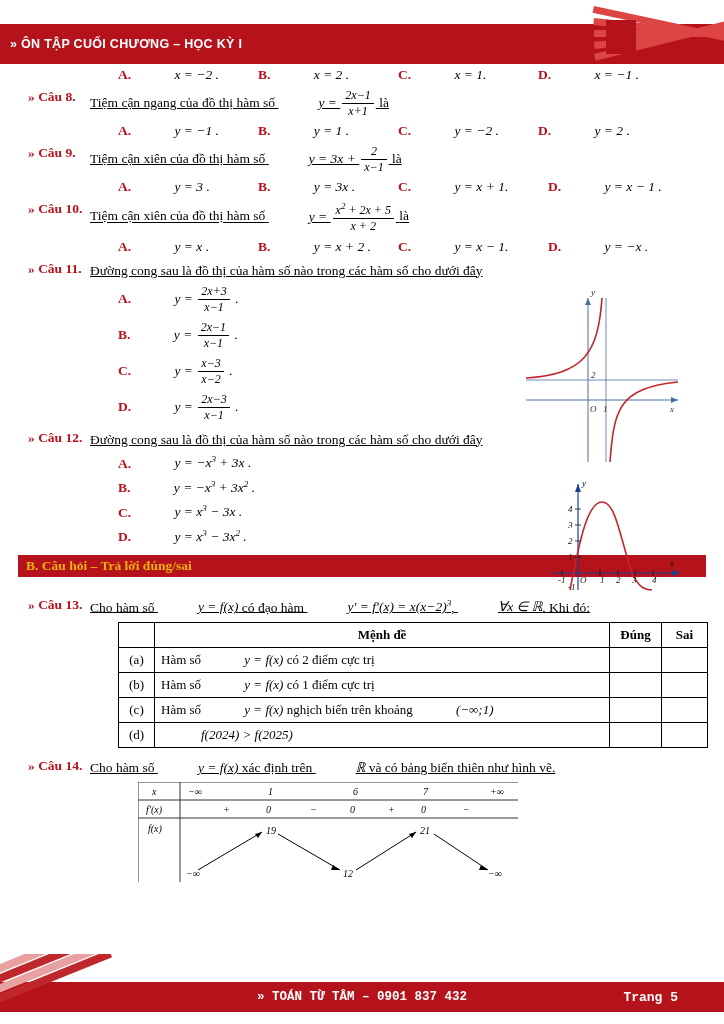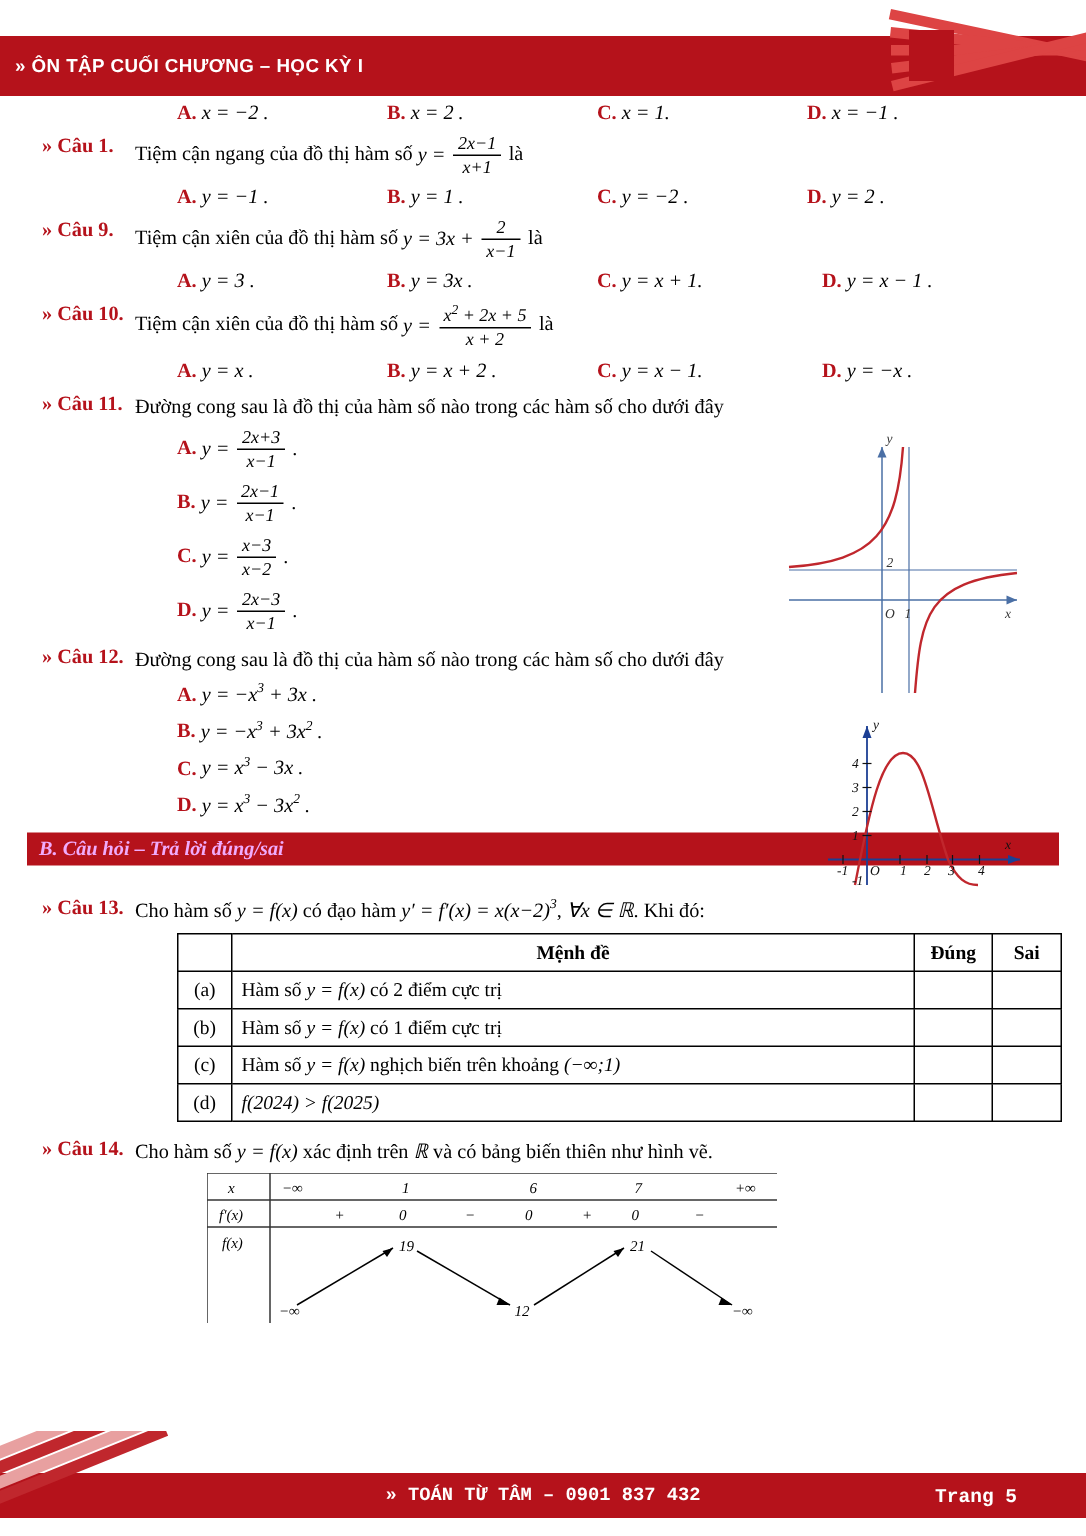--- a/index.html
+++ b/index.html
@@ -81,7 +81,7 @@
   .optcol .opt { width:auto; margin-bottom: 7px; }
 
   
-  .m { font-family: "Liberation Serif", serif; font-style: italic; }
+  .m { font-family: "Liberation Serif", serif; font-style: italic; margin-left: 40px; }
   .frac { display:inline-block; vertical-align:middle; text-align:center; font-style:italic; margin:0 2px; }
   .frac .num { display:block; padding:0 3px; font-size:12px; line-height:1.15; }
   .frac .den { display:block; border-top:1px solid #000; padding:0 3px; font-size:12px; line-height:1.2; }

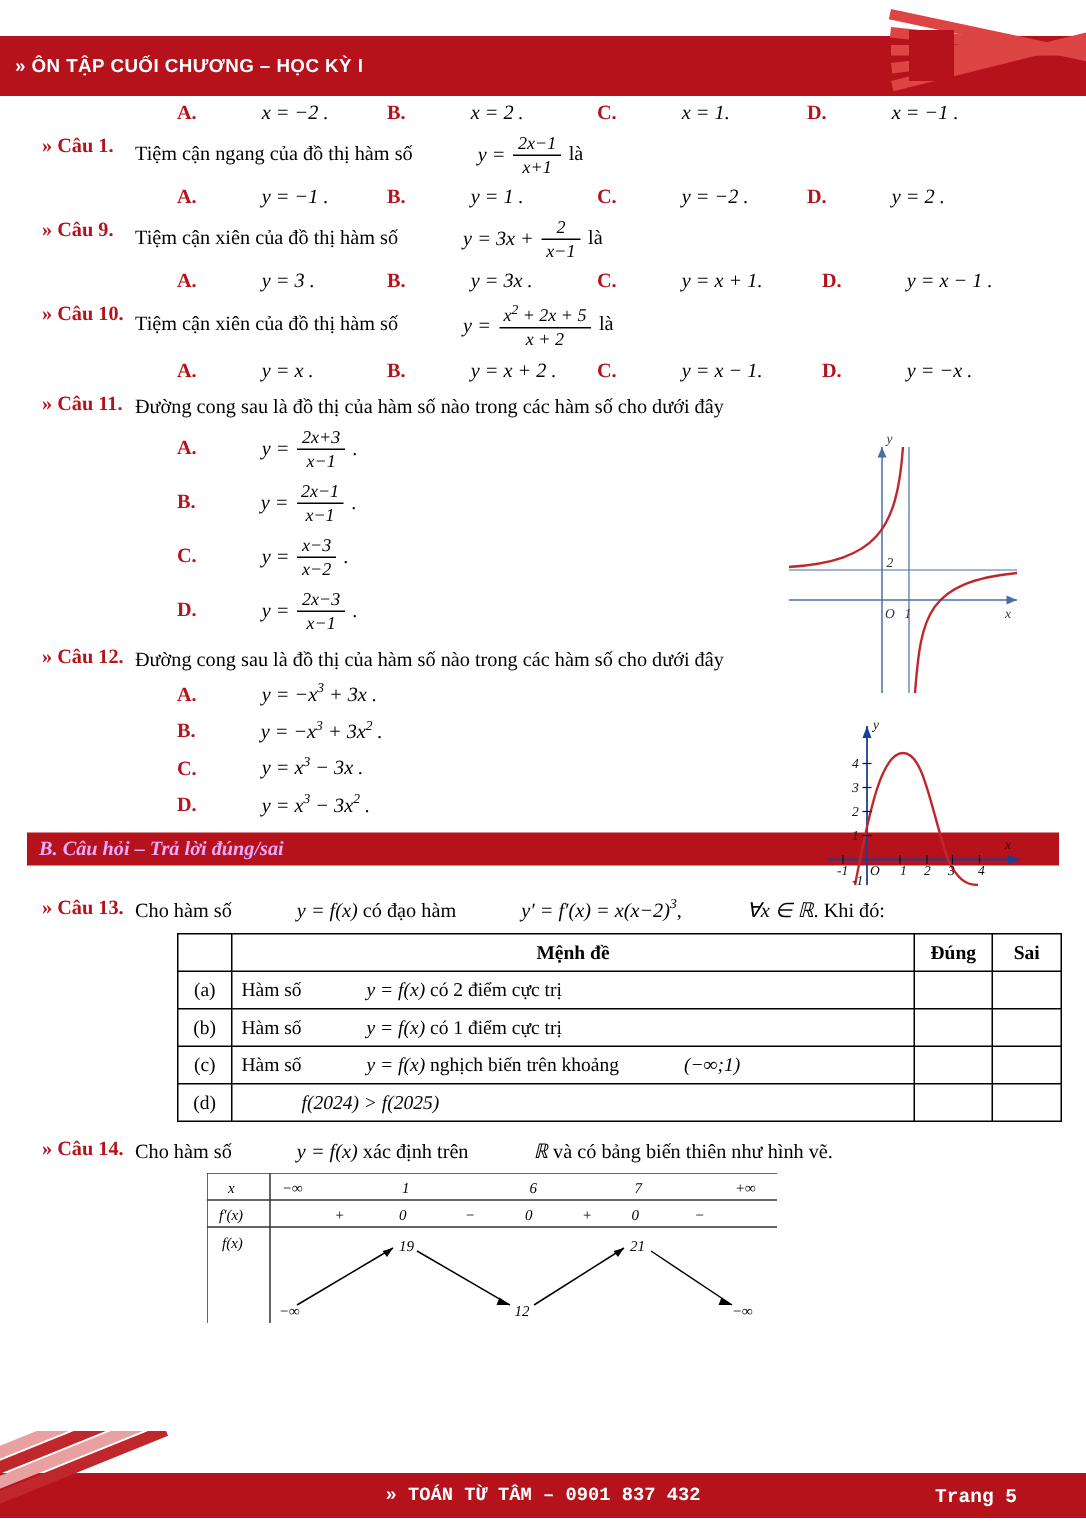--- a/index.html
+++ b/index.html
@@ -134,7 +134,7 @@
   </div>
 
   <div class="qrow">
-    <div class="qlabel">» Câu 1.</div>
+    <div class="qlabel">» Câu 8.</div>
     <div class="qtext">
       <span>Tiệm cận ngang của đồ thị hàm số</span>
       <span class="m">

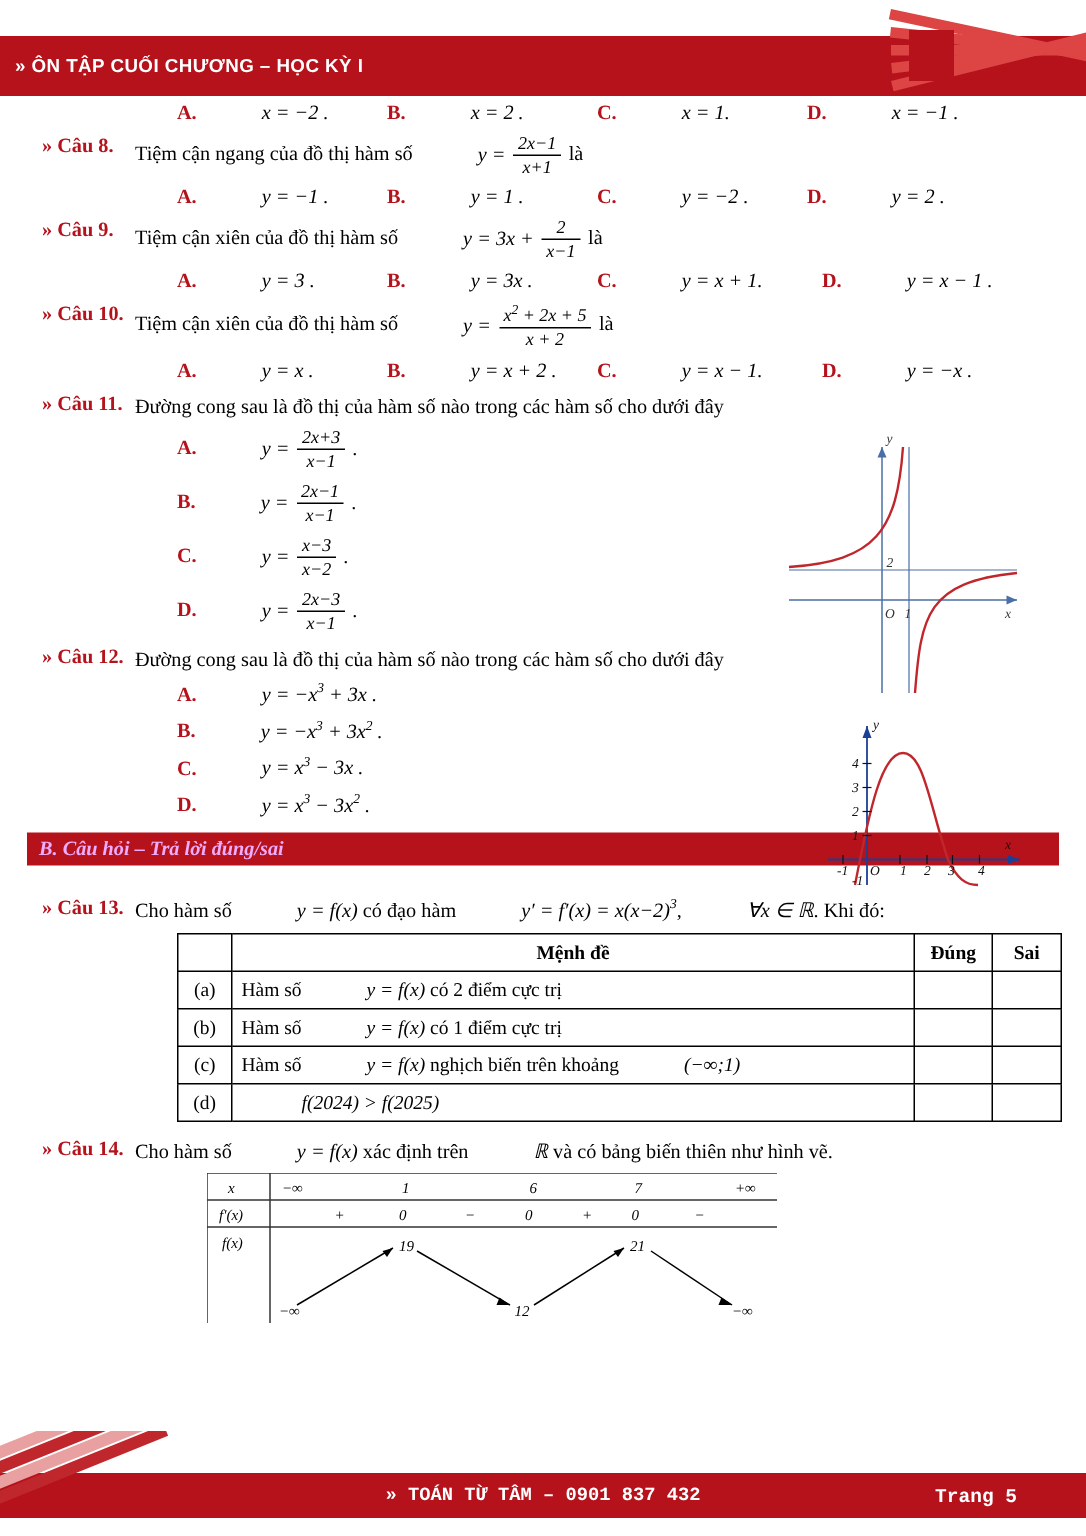--- a/index.html
+++ b/index.html
@@ -70,7 +70,7 @@
     white-space: nowrap; font-size: 13.5px; min-width: 72px;
     padding-left: 10px;
   }
-  .qtext { flex: 1; line-height: 1.5; }
+  .qtext { flex: 1; line-height: 1.5; text-decoration: underline; }
 
   .opts { display:flex; margin: 5px 0 0 0; padding-left: 100px; }
   .opt { width: 140px; font-size: 13.5px; }

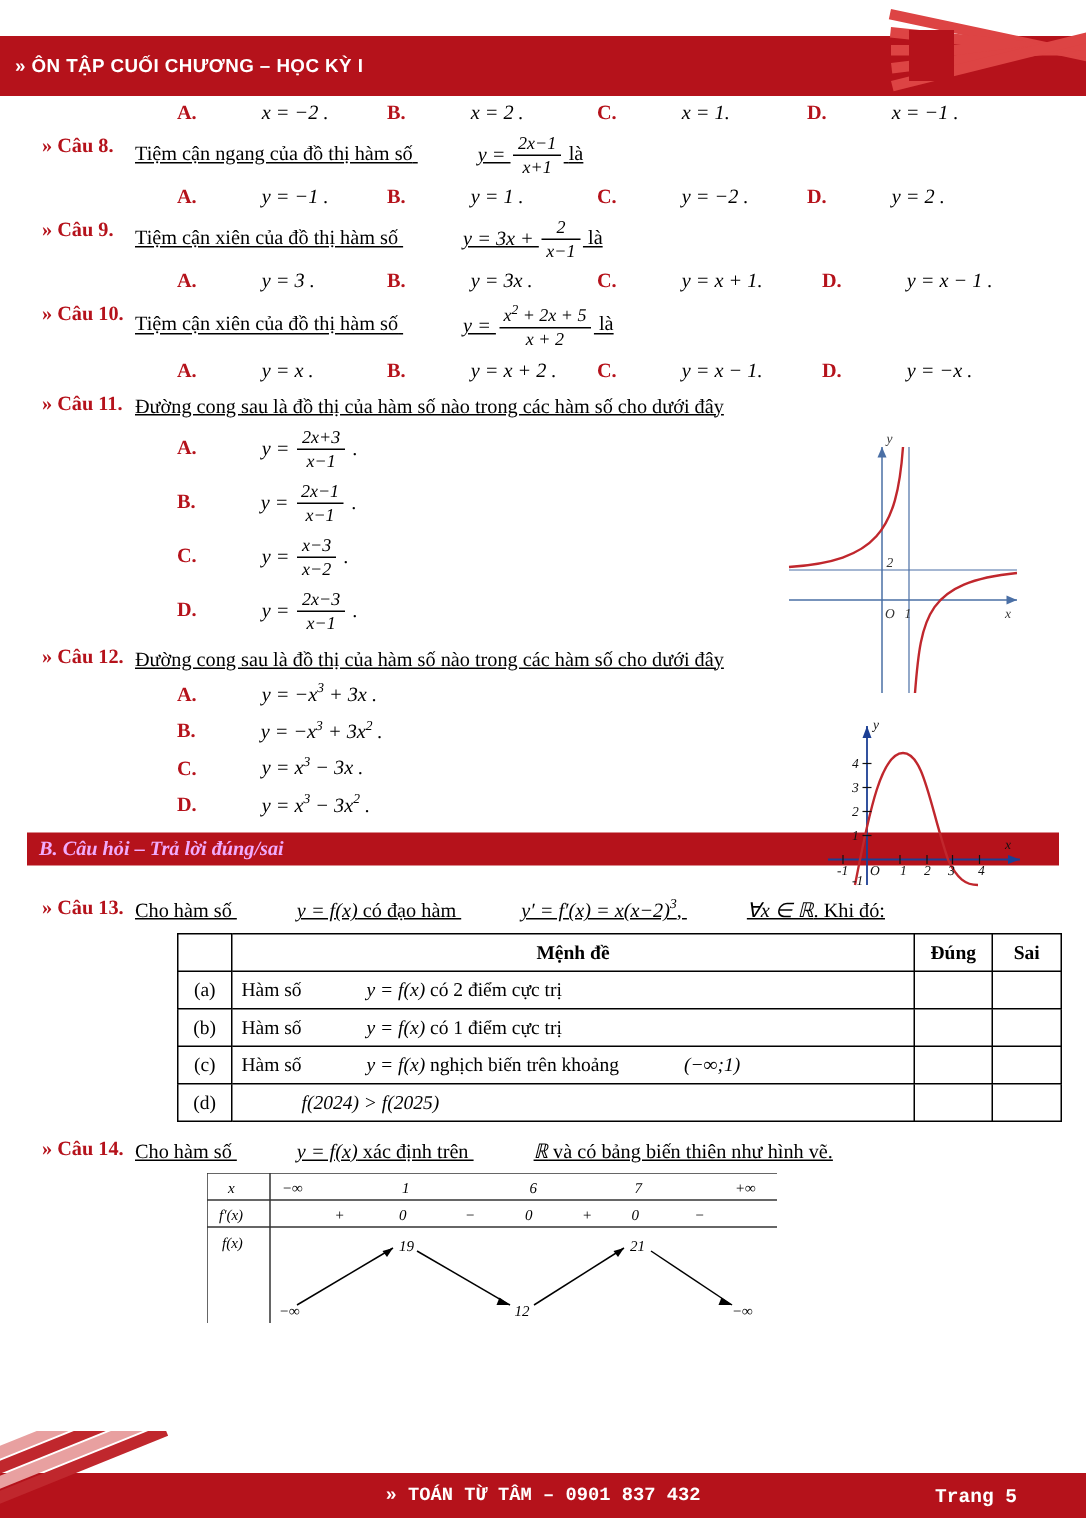--- a/index.html
+++ b/index.html
@@ -89,7 +89,7 @@
 
   
   .sectionbar {
-    background:#b5121b; color:#f0abfc; font-style:italic; font-weight:bold;
+    background:#b5121b; color:#eab308; font-weight:bold;
     font-size:13.5px; padding:3px 8px; margin: 10px 0 20px 0;
     font-family: "Liberation Serif", serif;
   }

